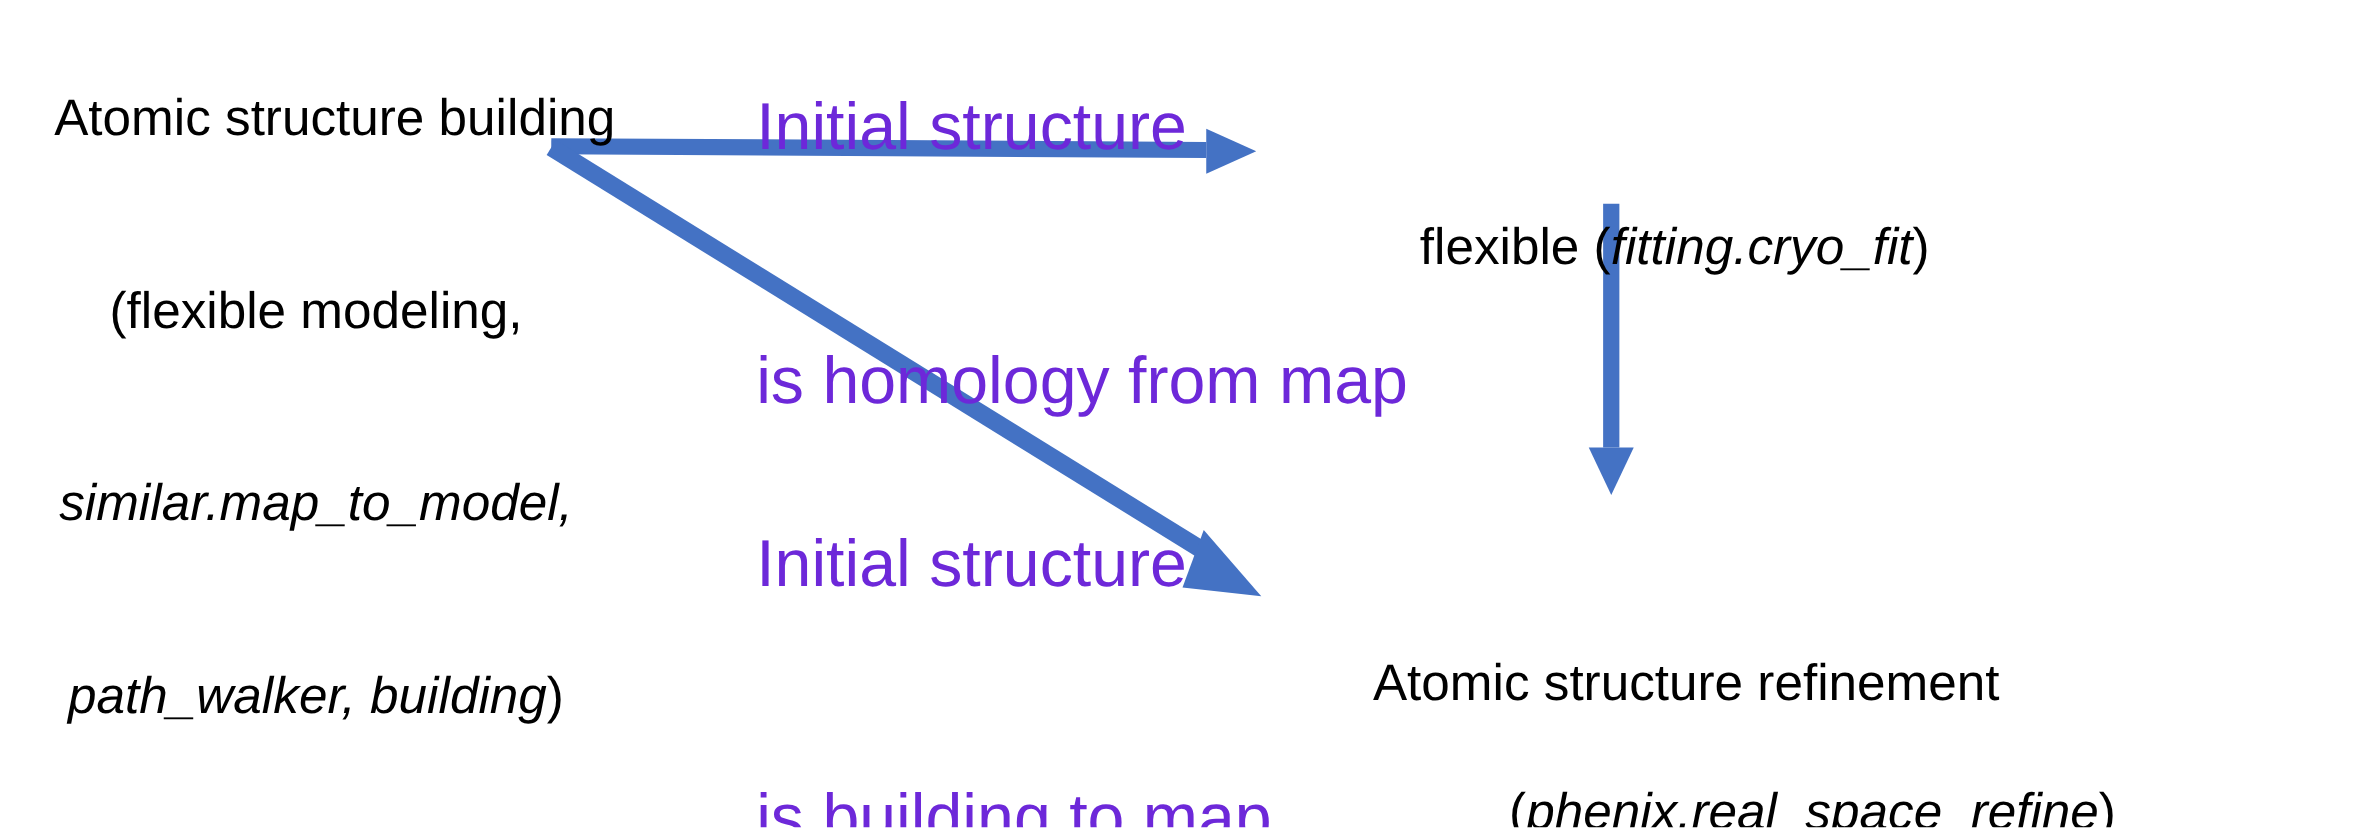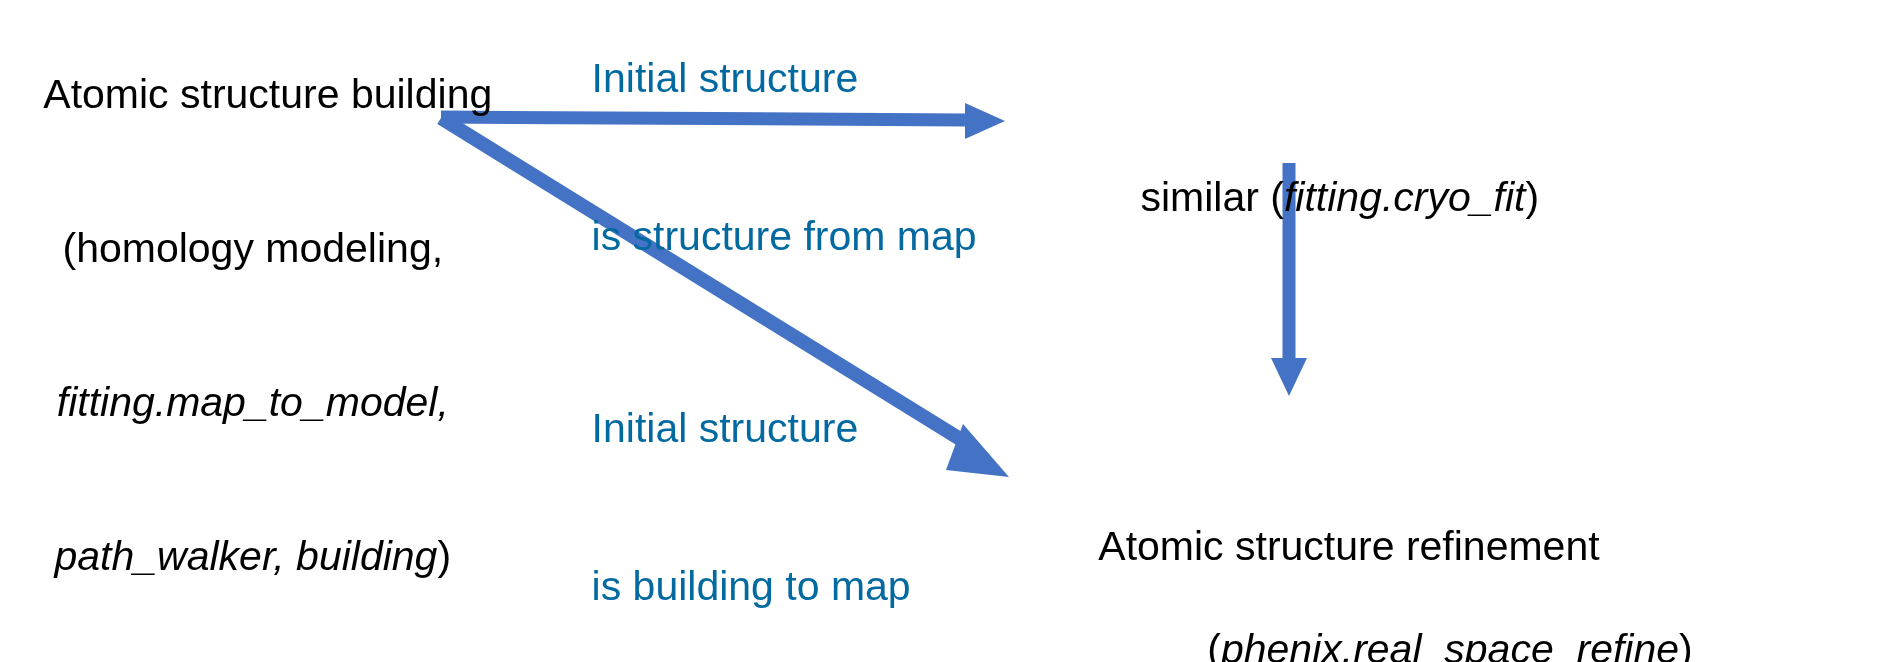--- a/index.html
+++ b/index.html
@@ -32,9 +32,9 @@
   }
   .label {
     position: absolute;
-    color: #0369a1;
+    color: #6d28d9;
     font-family: "Liberation Sans", sans-serif;
-    font-size: 41px;
+    font-size: 53px;
     line-height: 1.28;
     text-align: left;
     white-space: pre;

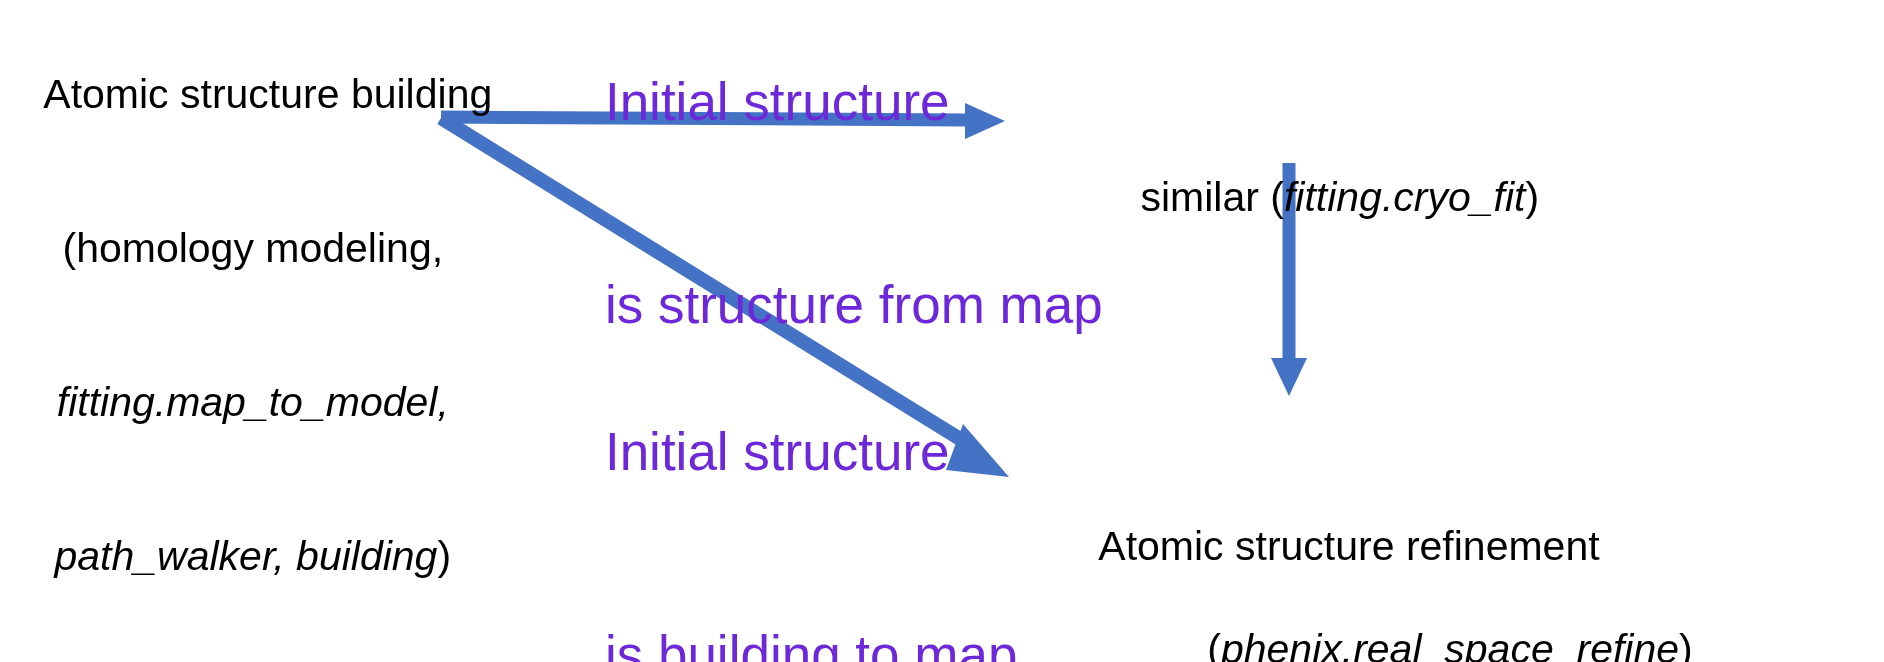--- a/index.html
+++ b/index.html
@@ -113,7 +113,7 @@
 
   <div class="node" id="node-flexible-fitting">
     <br>
-    <span>similar (</span><span class="ital">fitting.cryo_fit</span><span>)</span>
+    <span>flexible (</span><span class="ital">fitting.cryo_fit</span><span>)</span>
   </div>
 
   <div class="node" id="node-refinement">

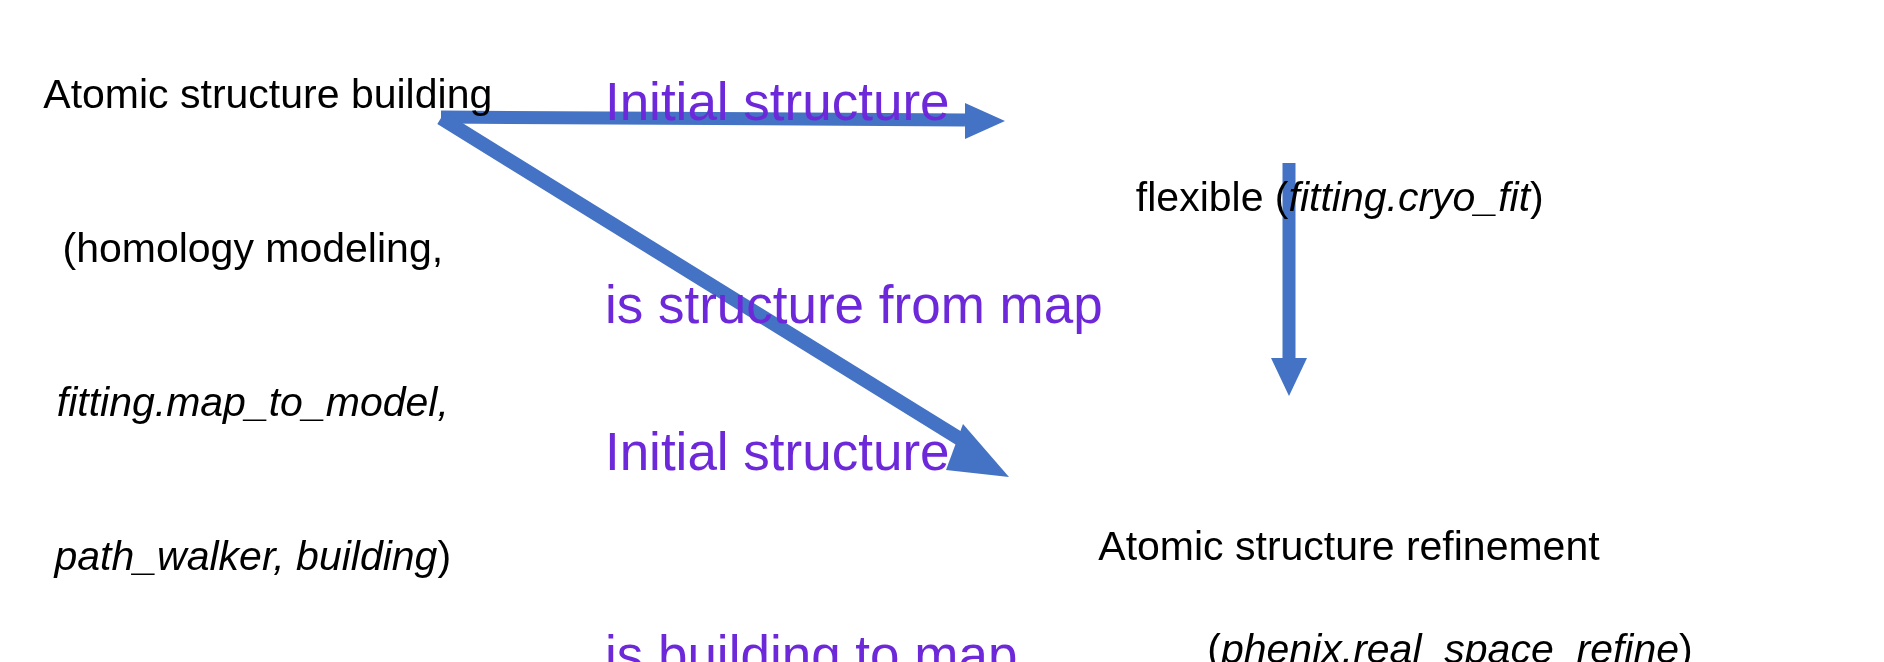--- a/index.html
+++ b/index.html
@@ -104,7 +104,7 @@
   <div class="node" id="node-building">
     <span>Atomic structure building</span>
     <br>
-    <span>(homology modeling,</span>
+    <span>(flexible modeling,</span>
     <br>
     <span class="ital">fitting.map_to_model,</span>
     <br>

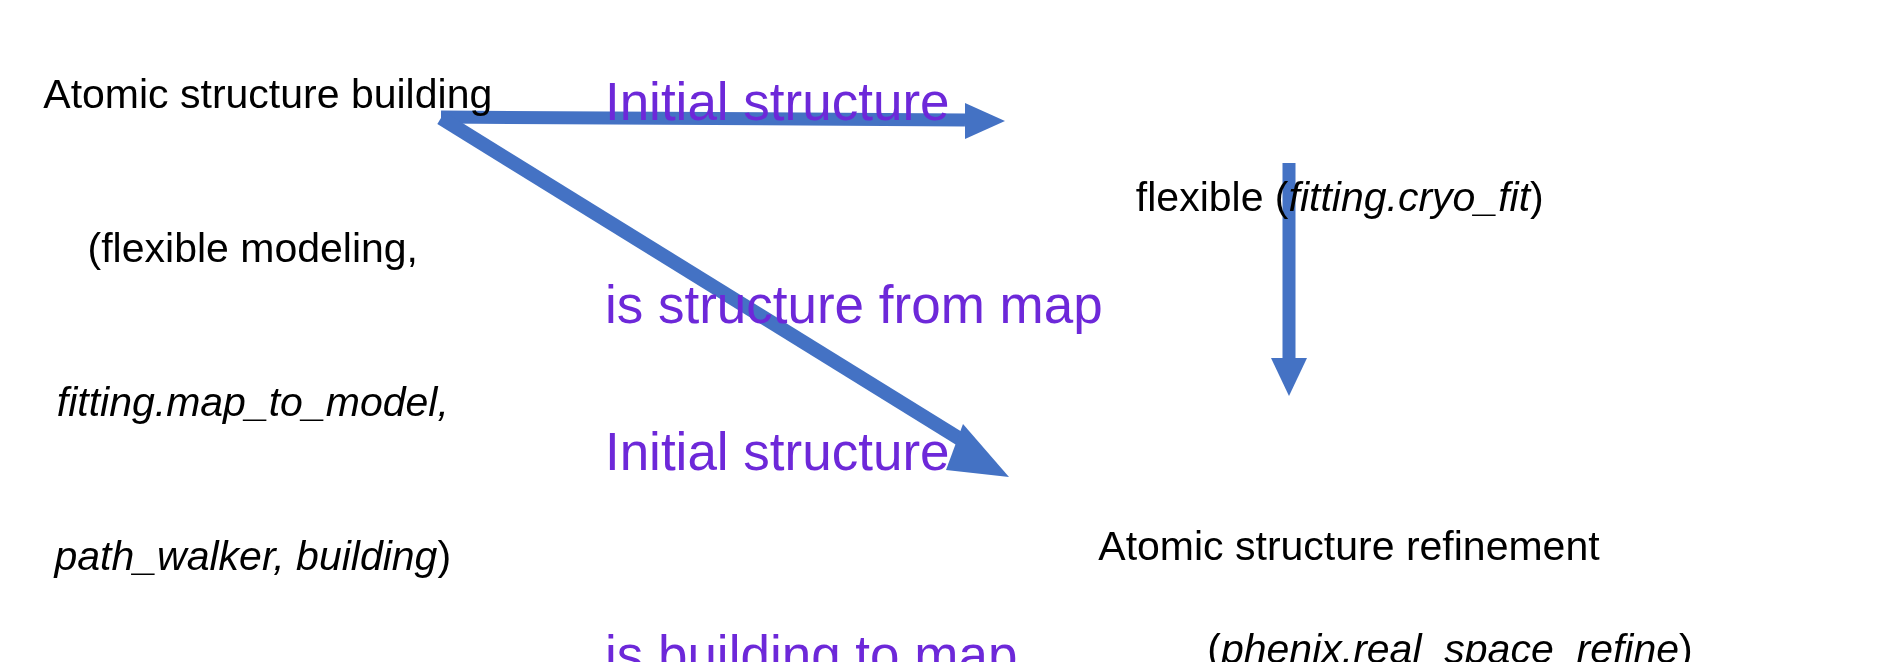--- a/index.html
+++ b/index.html
@@ -124,7 +124,7 @@
   <div class="label" id="label-different">
     <span>Initial structure</span>
     <br>
-    <span>is structure from map</span>
+    <span>is homology from map</span>
   </div>
 
   <div class="label" id="label-similar">

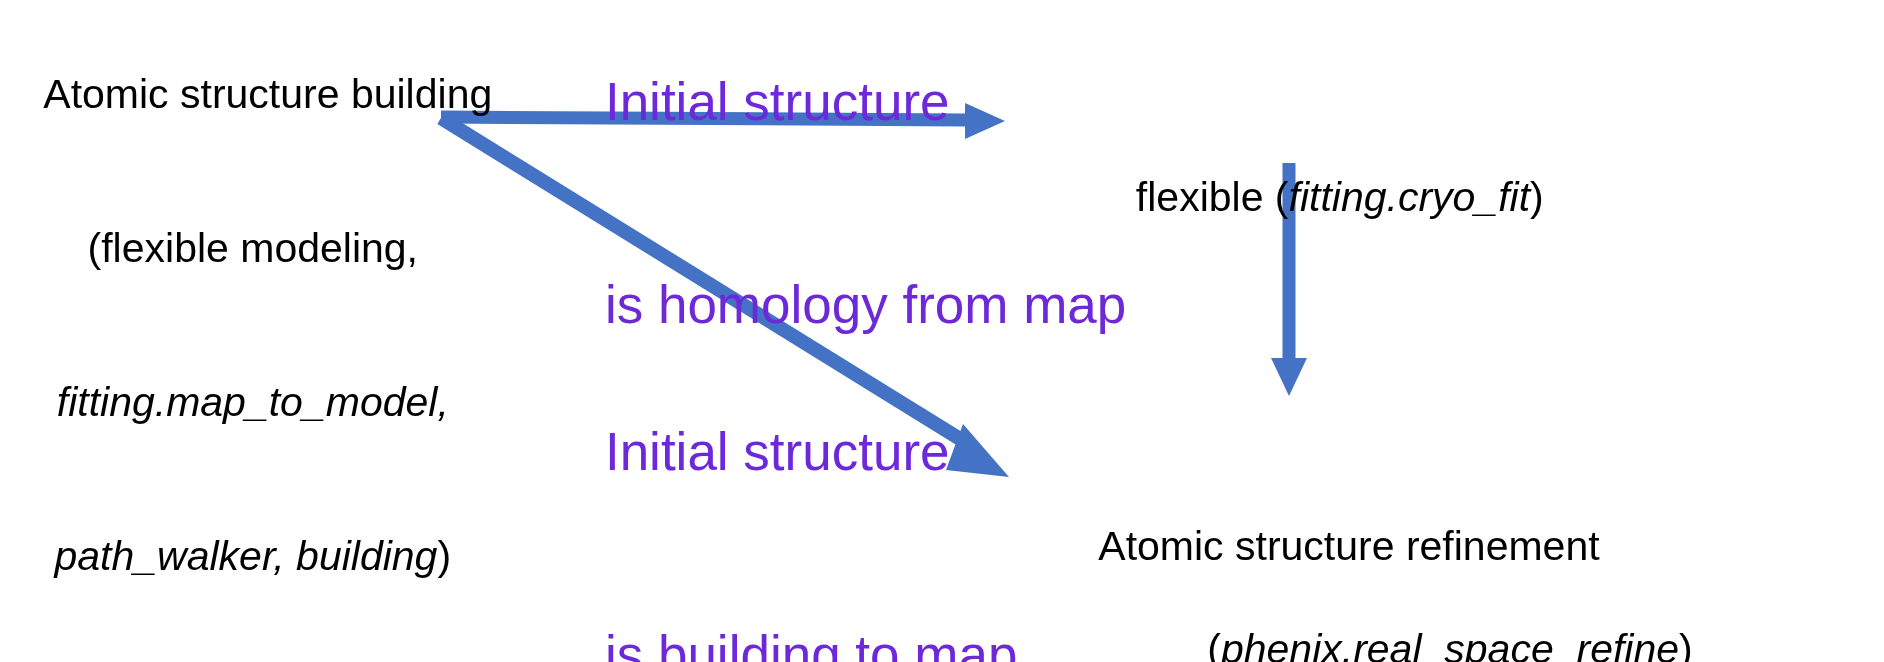--- a/index.html
+++ b/index.html
@@ -106,7 +106,7 @@
     <br>
     <span>(flexible modeling,</span>
     <br>
-    <span class="ital">fitting.map_to_model,</span>
+    <span class="ital">similar.map_to_model,</span>
     <br>
     <span class="ital">path_walker, building</span><span>)</span>
   </div>

